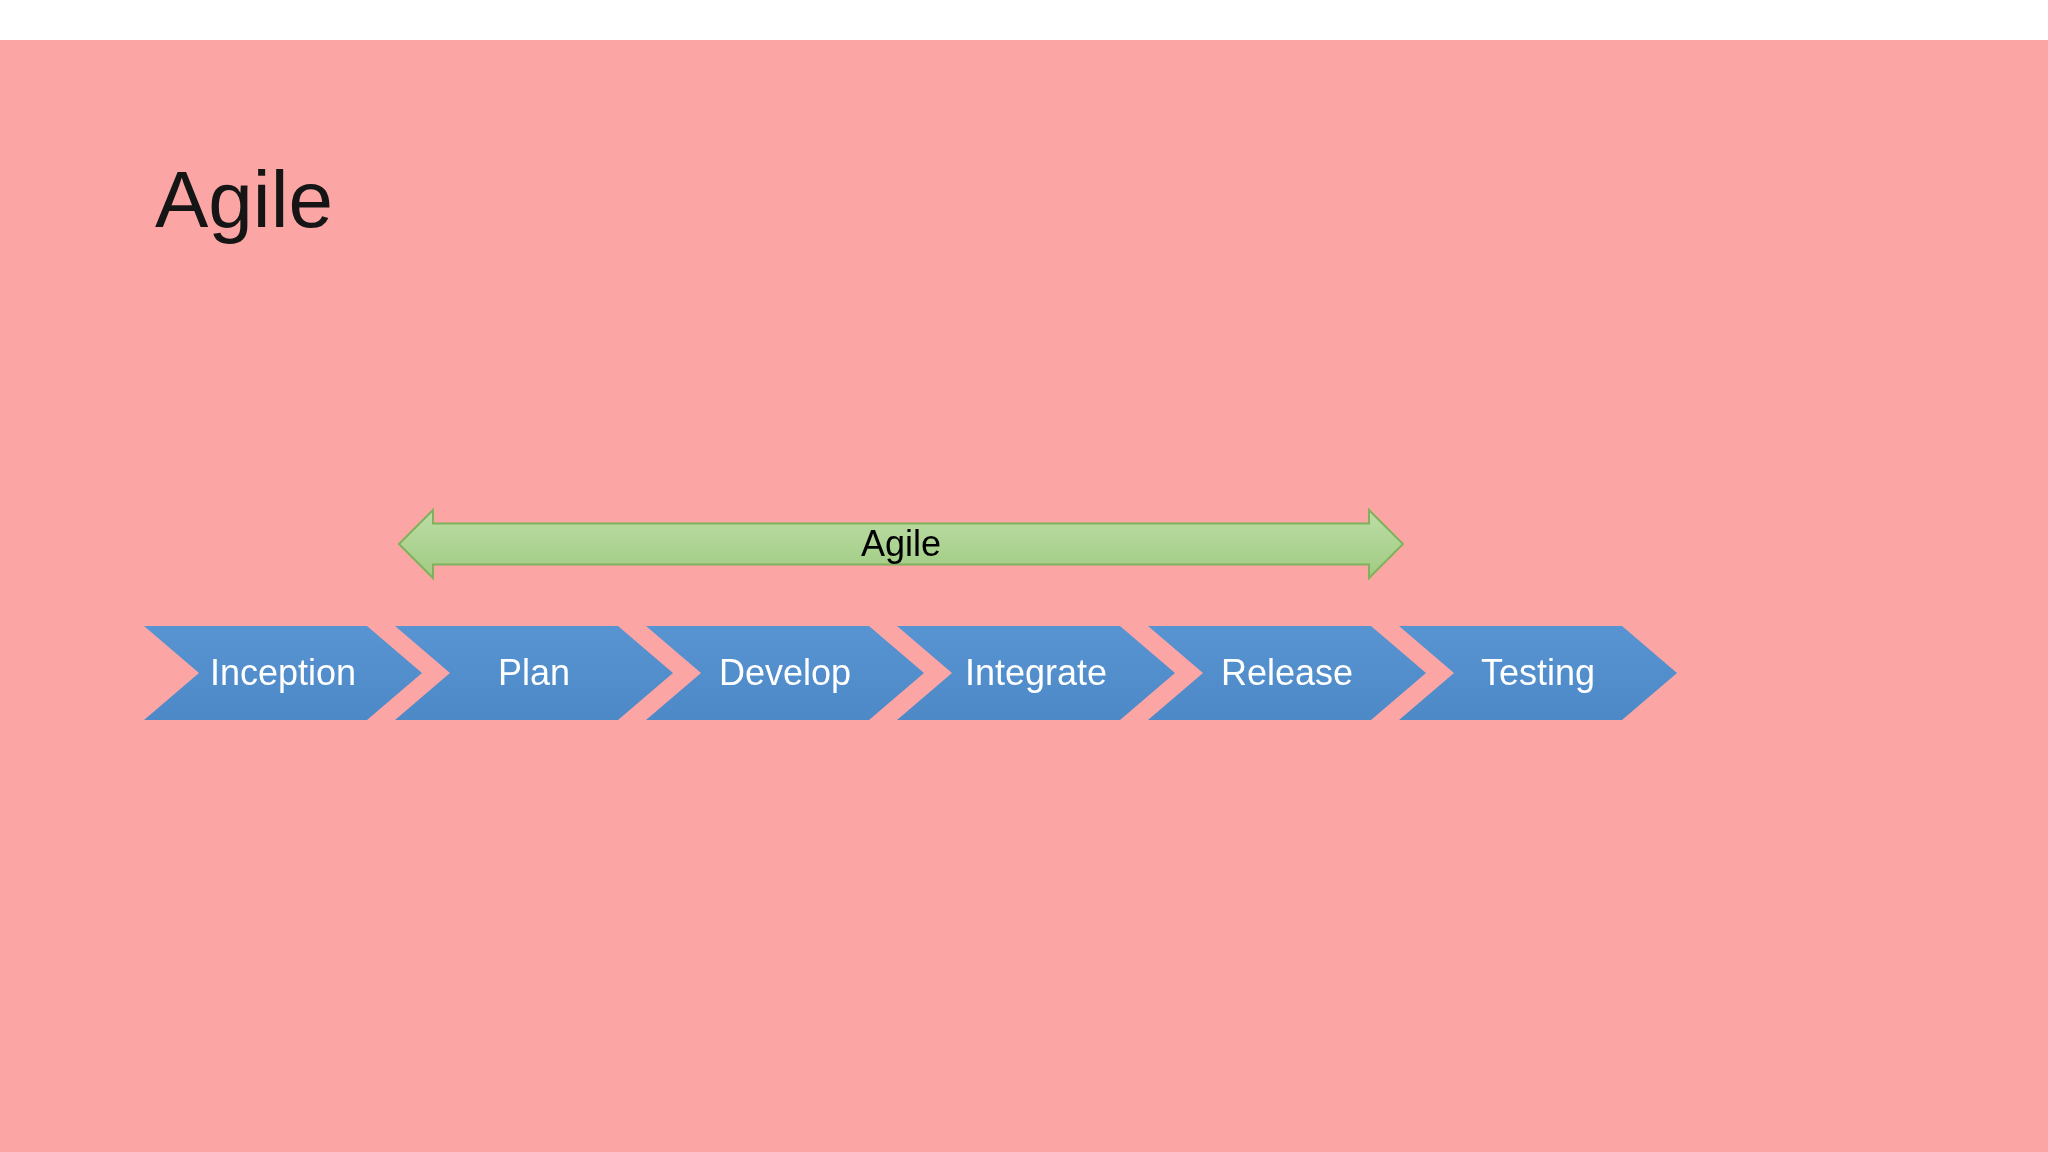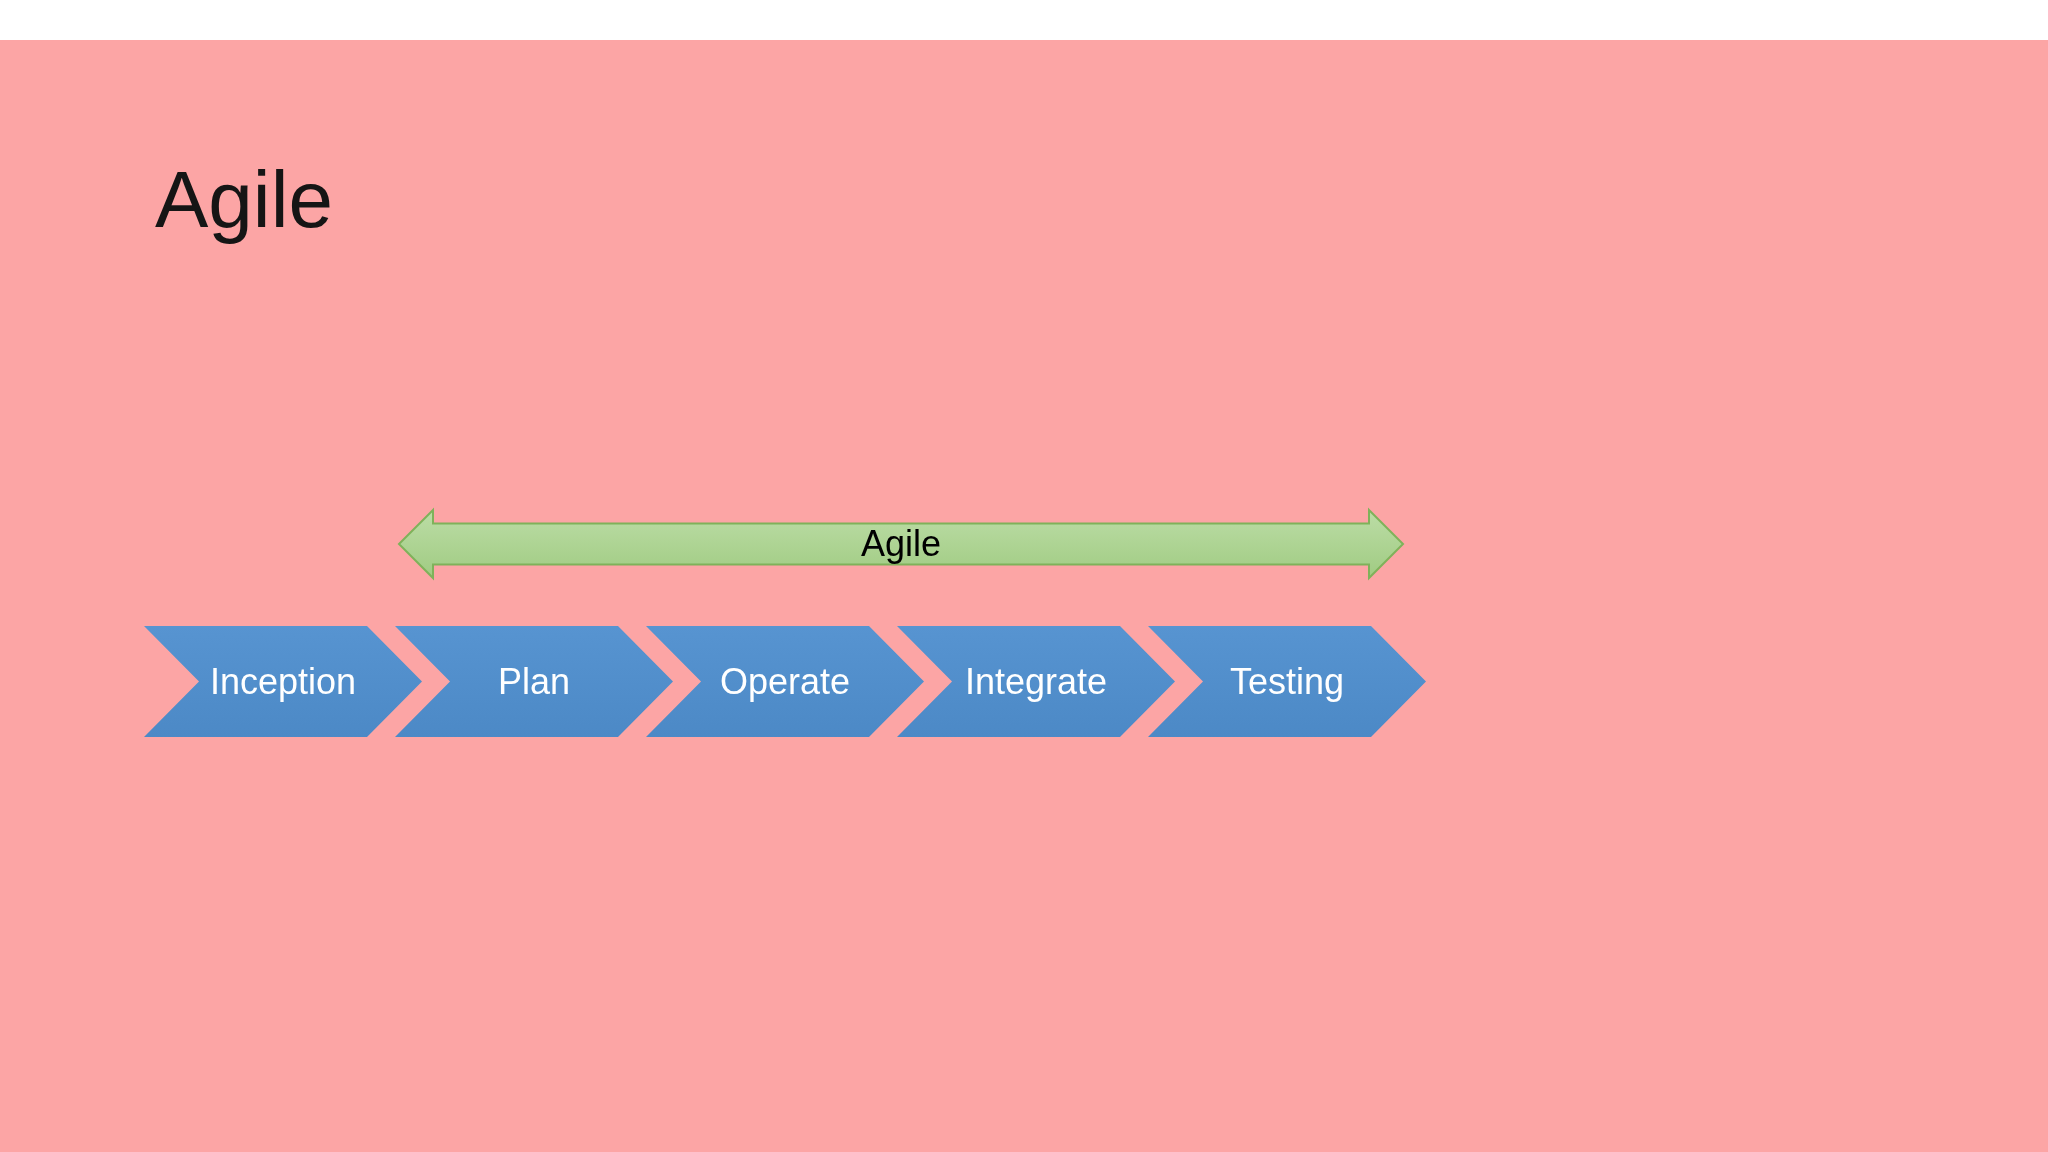--- a/index.html
+++ b/index.html
@@ -65,7 +65,7 @@
   }
   .chevron {
     width: 278px;
-    height: 111px;
+    height: 94px;
     flex: 0 0 278px;
     background: linear-gradient(180deg, #5794D1 0%, #4C89C6 100%);
     clip-path: polygon(0 0, calc(100% - 55px) 0, 100% 50%, calc(100% - 55px) 100%, 0 100%, 55px 50%);

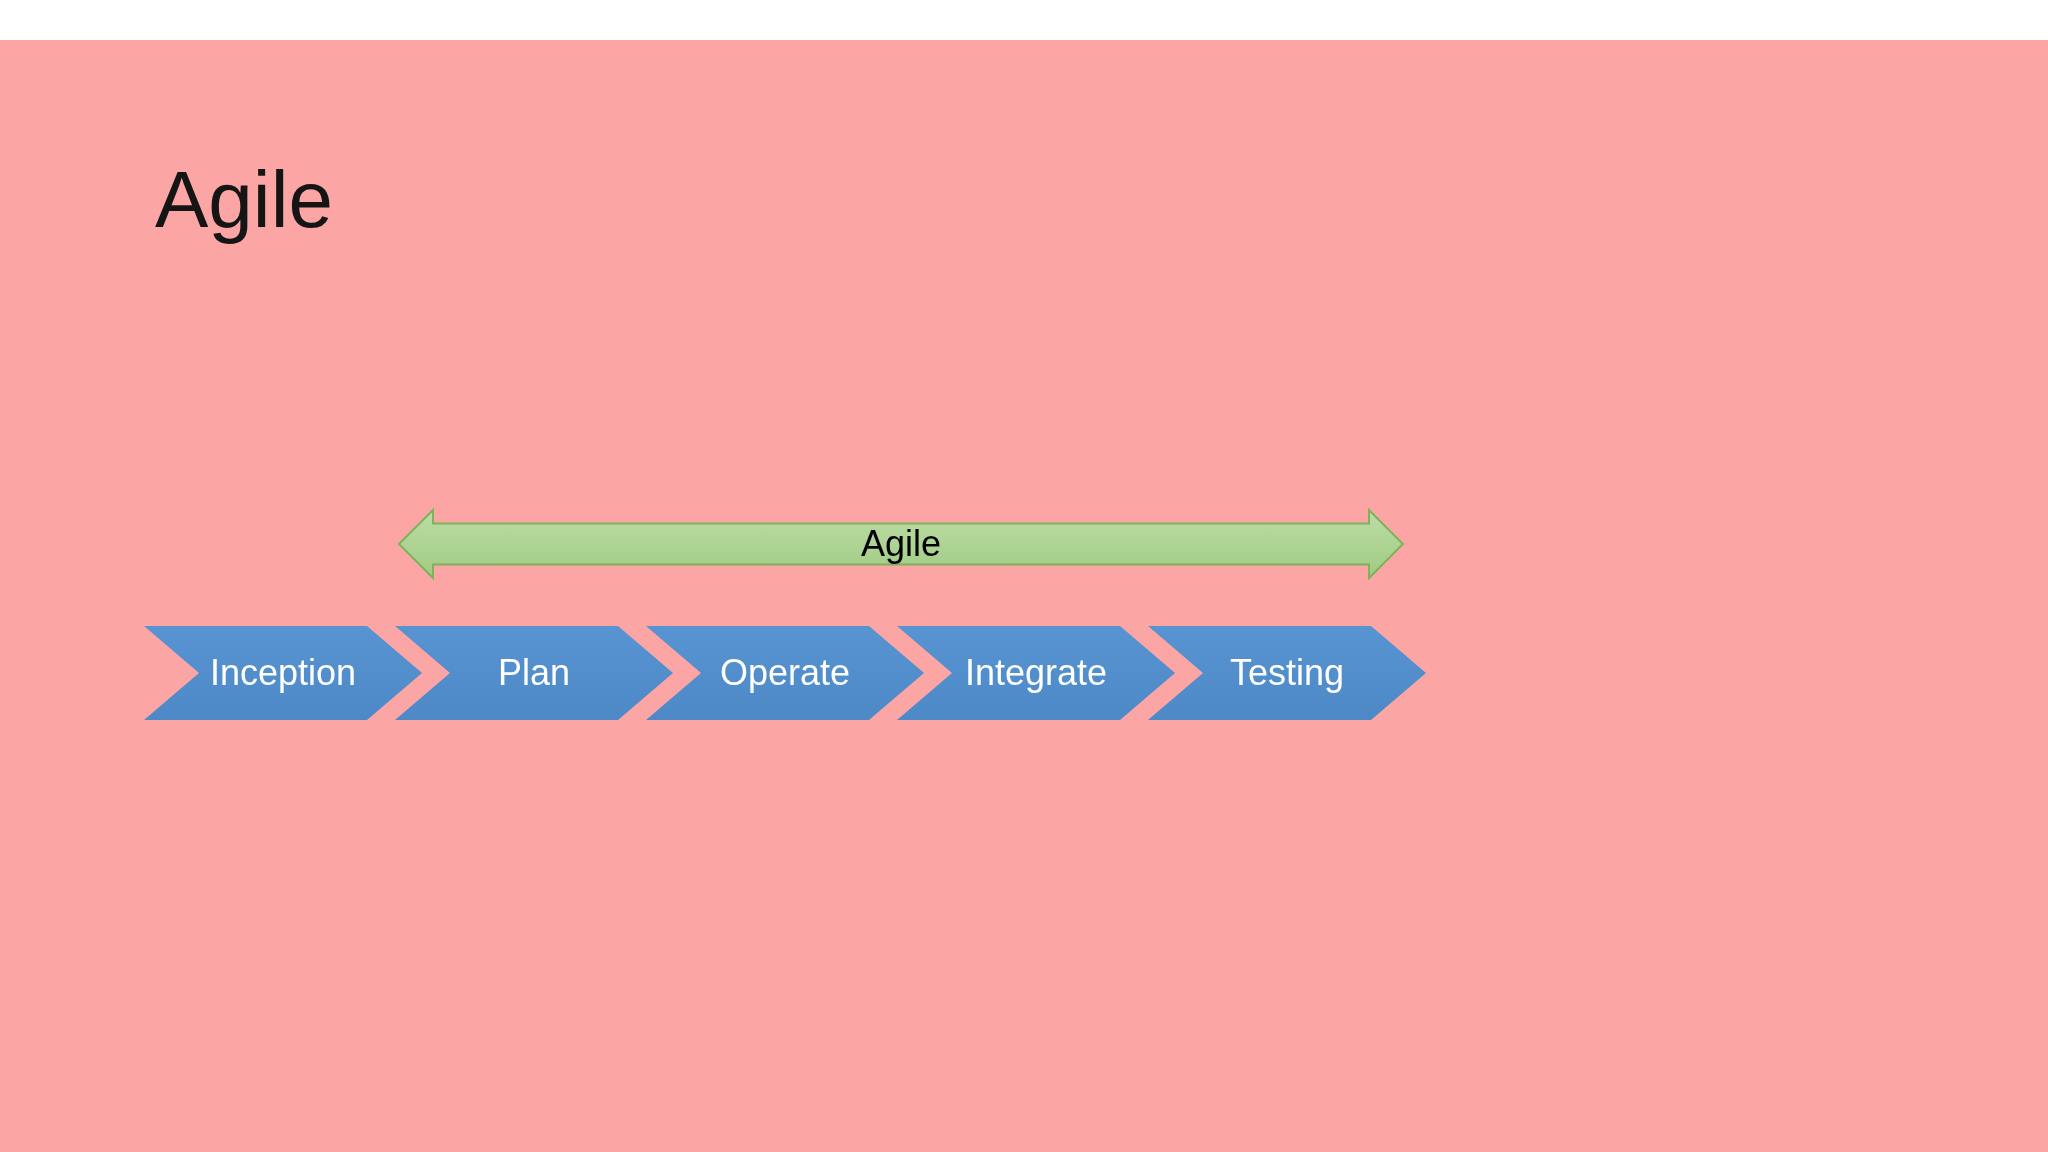--- a/index.html
+++ b/index.html
@@ -112,7 +112,7 @@
         <span class="stage-label">Plan</span>
       </div>
       <div class="chevron">
-        <span class="stage-label">Operate</span>
+        <span class="stage-label">Develop</span>
       </div>
       <div class="chevron">
         <span class="stage-label">Integrate</span>

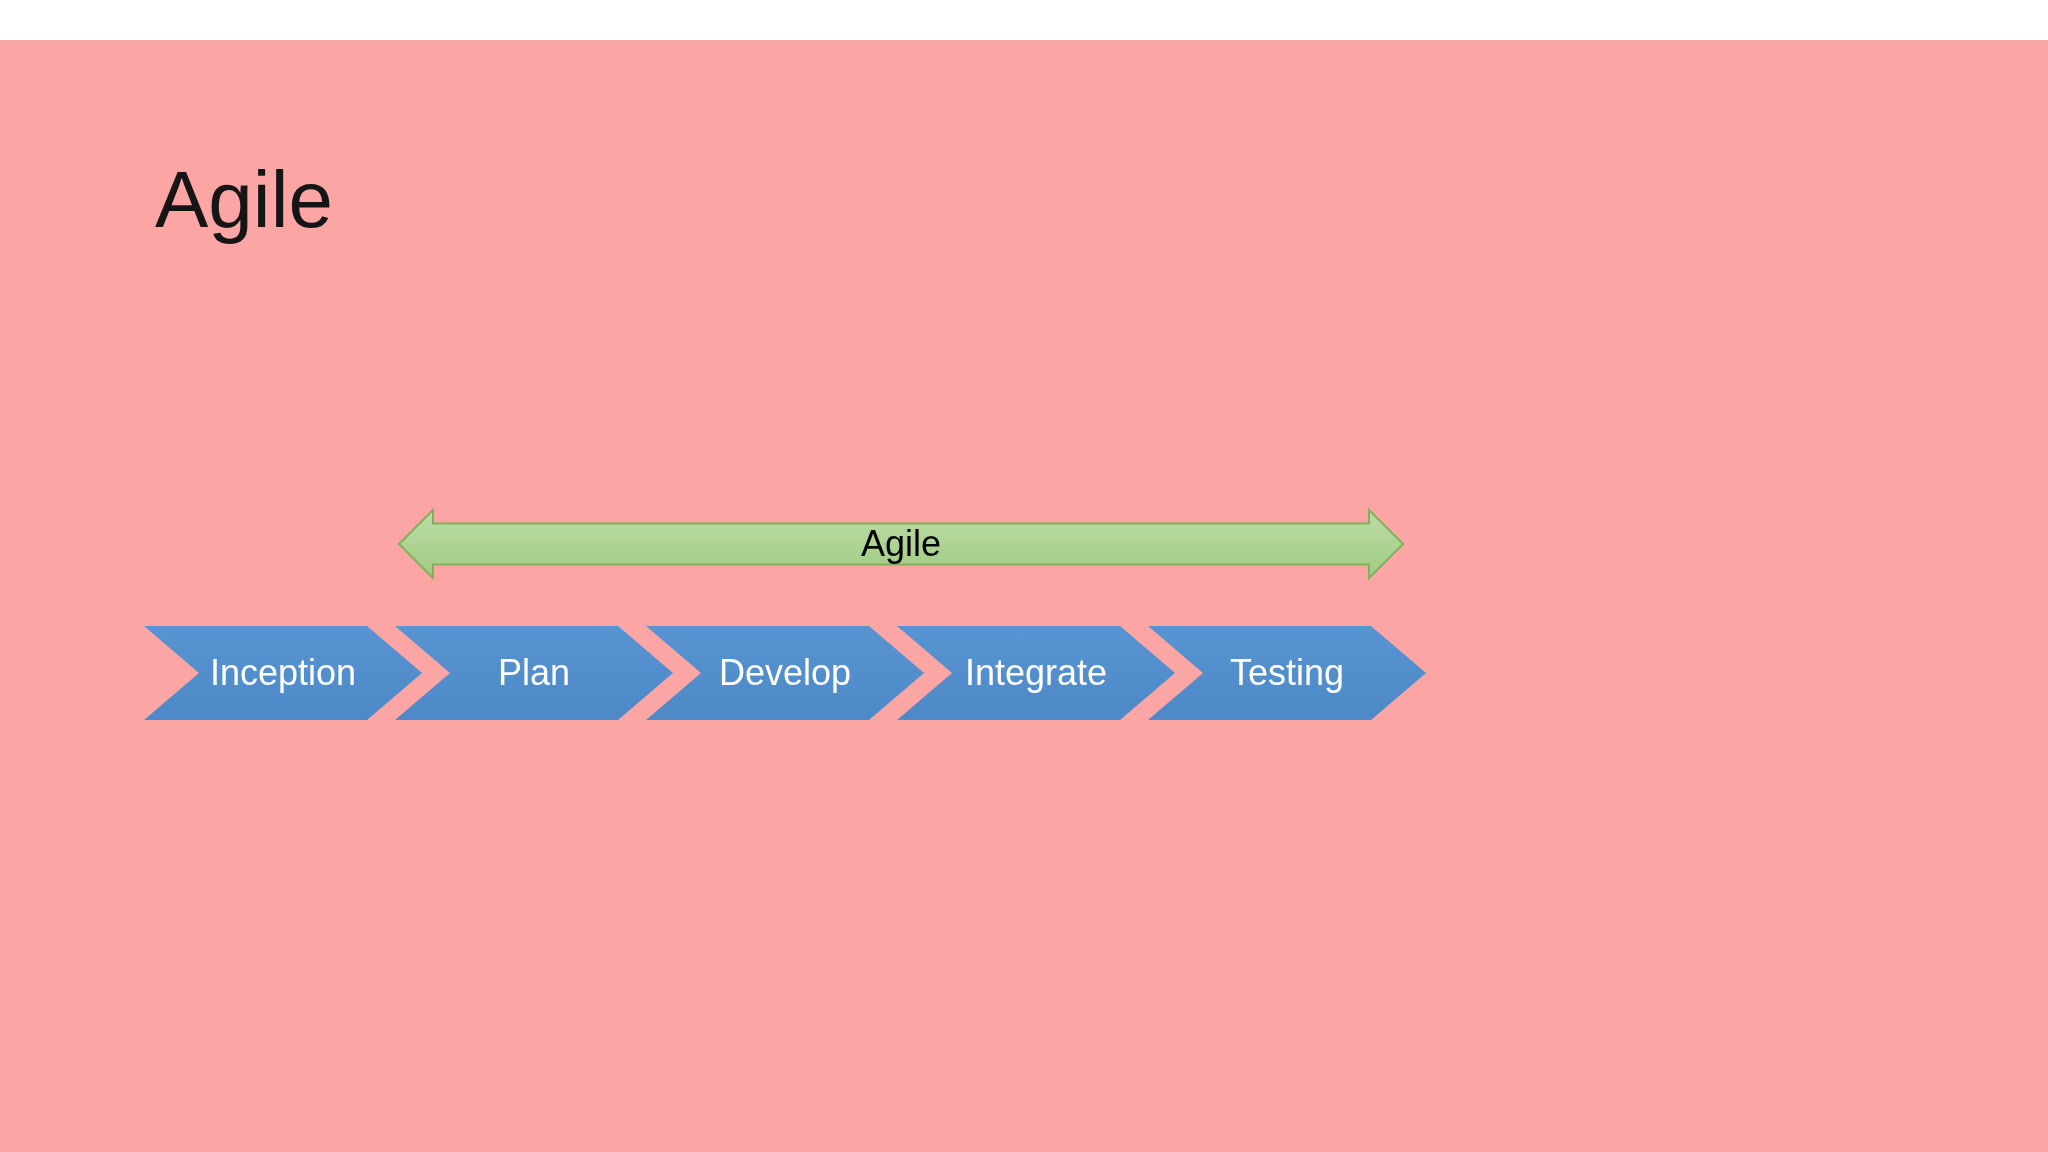--- a/index.html
+++ b/index.html
@@ -118,6 +118,9 @@
         <span class="stage-label">Integrate</span>
       </div>
       <div class="chevron">
+        <span class="stage-label">Release</span>
+      </div>
+      <div class="chevron">
         <span class="stage-label">Testing</span>
       </div>
     </div>

